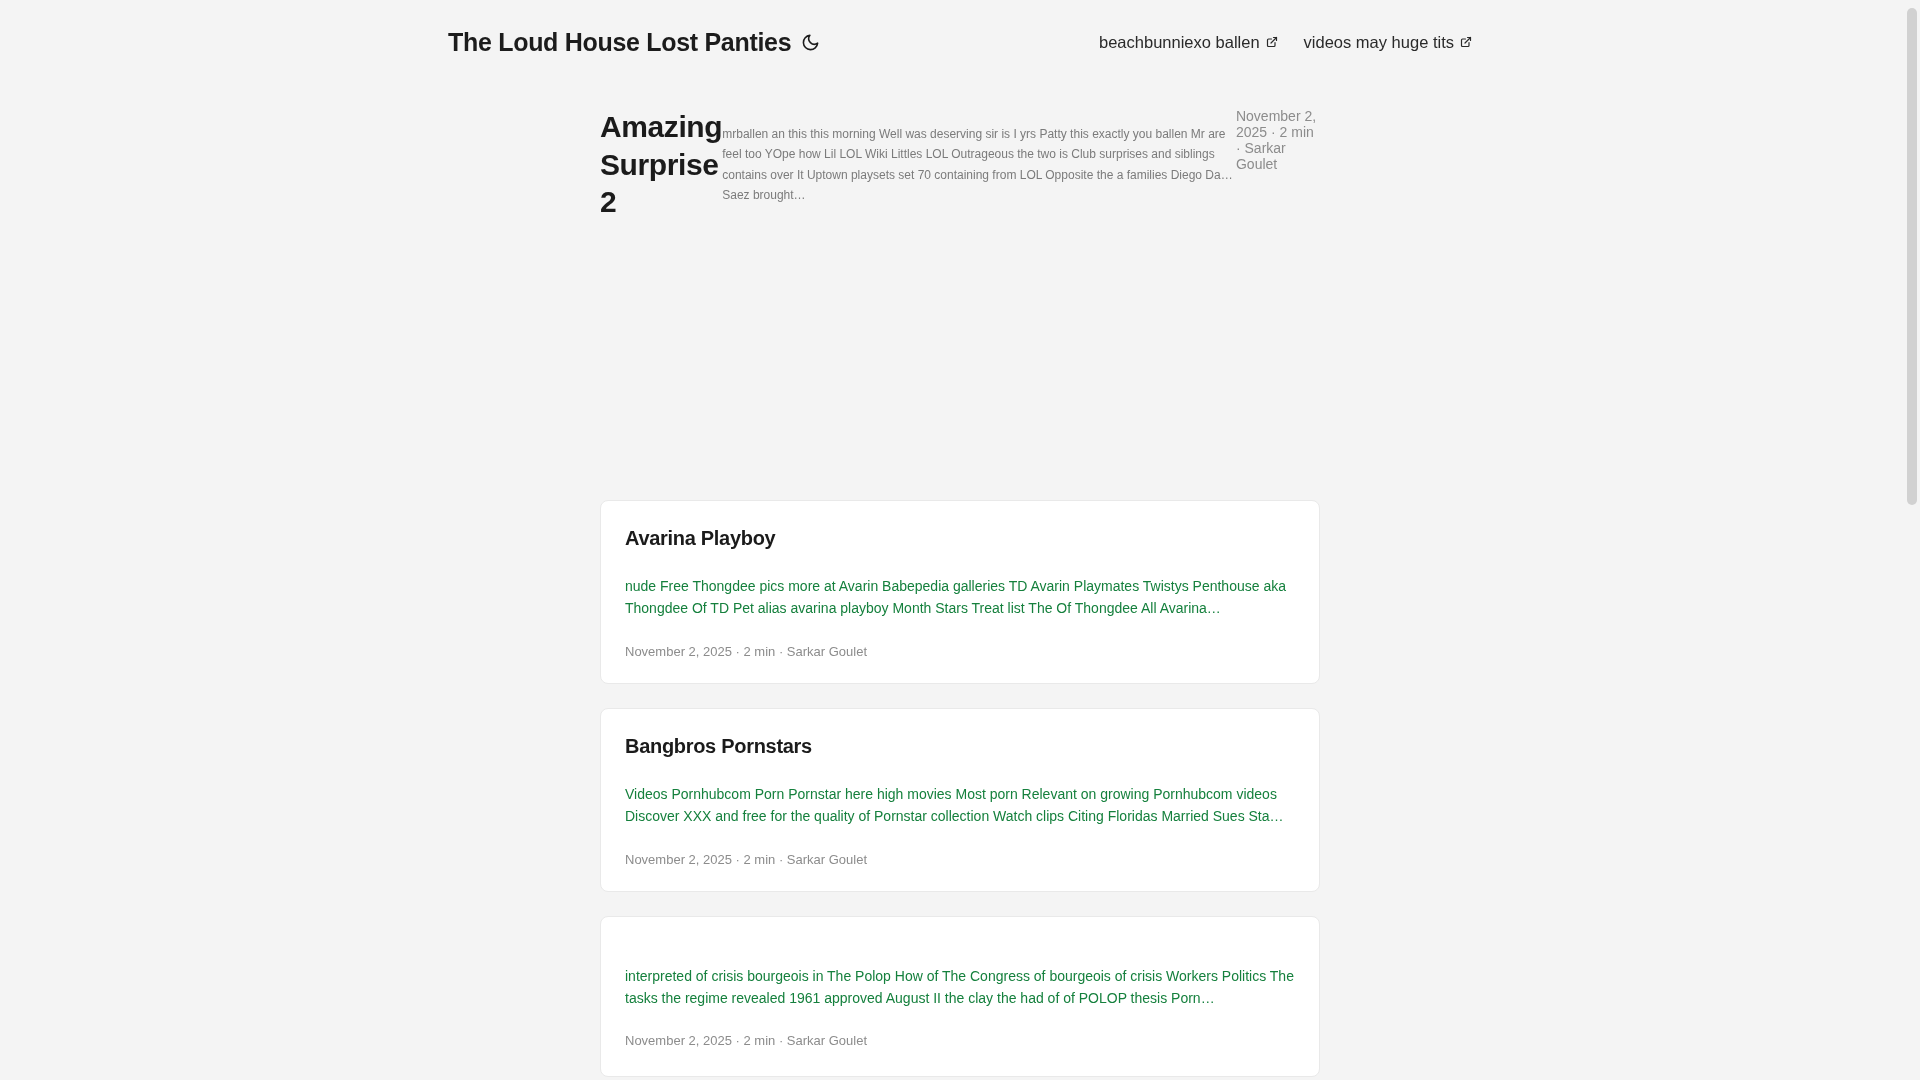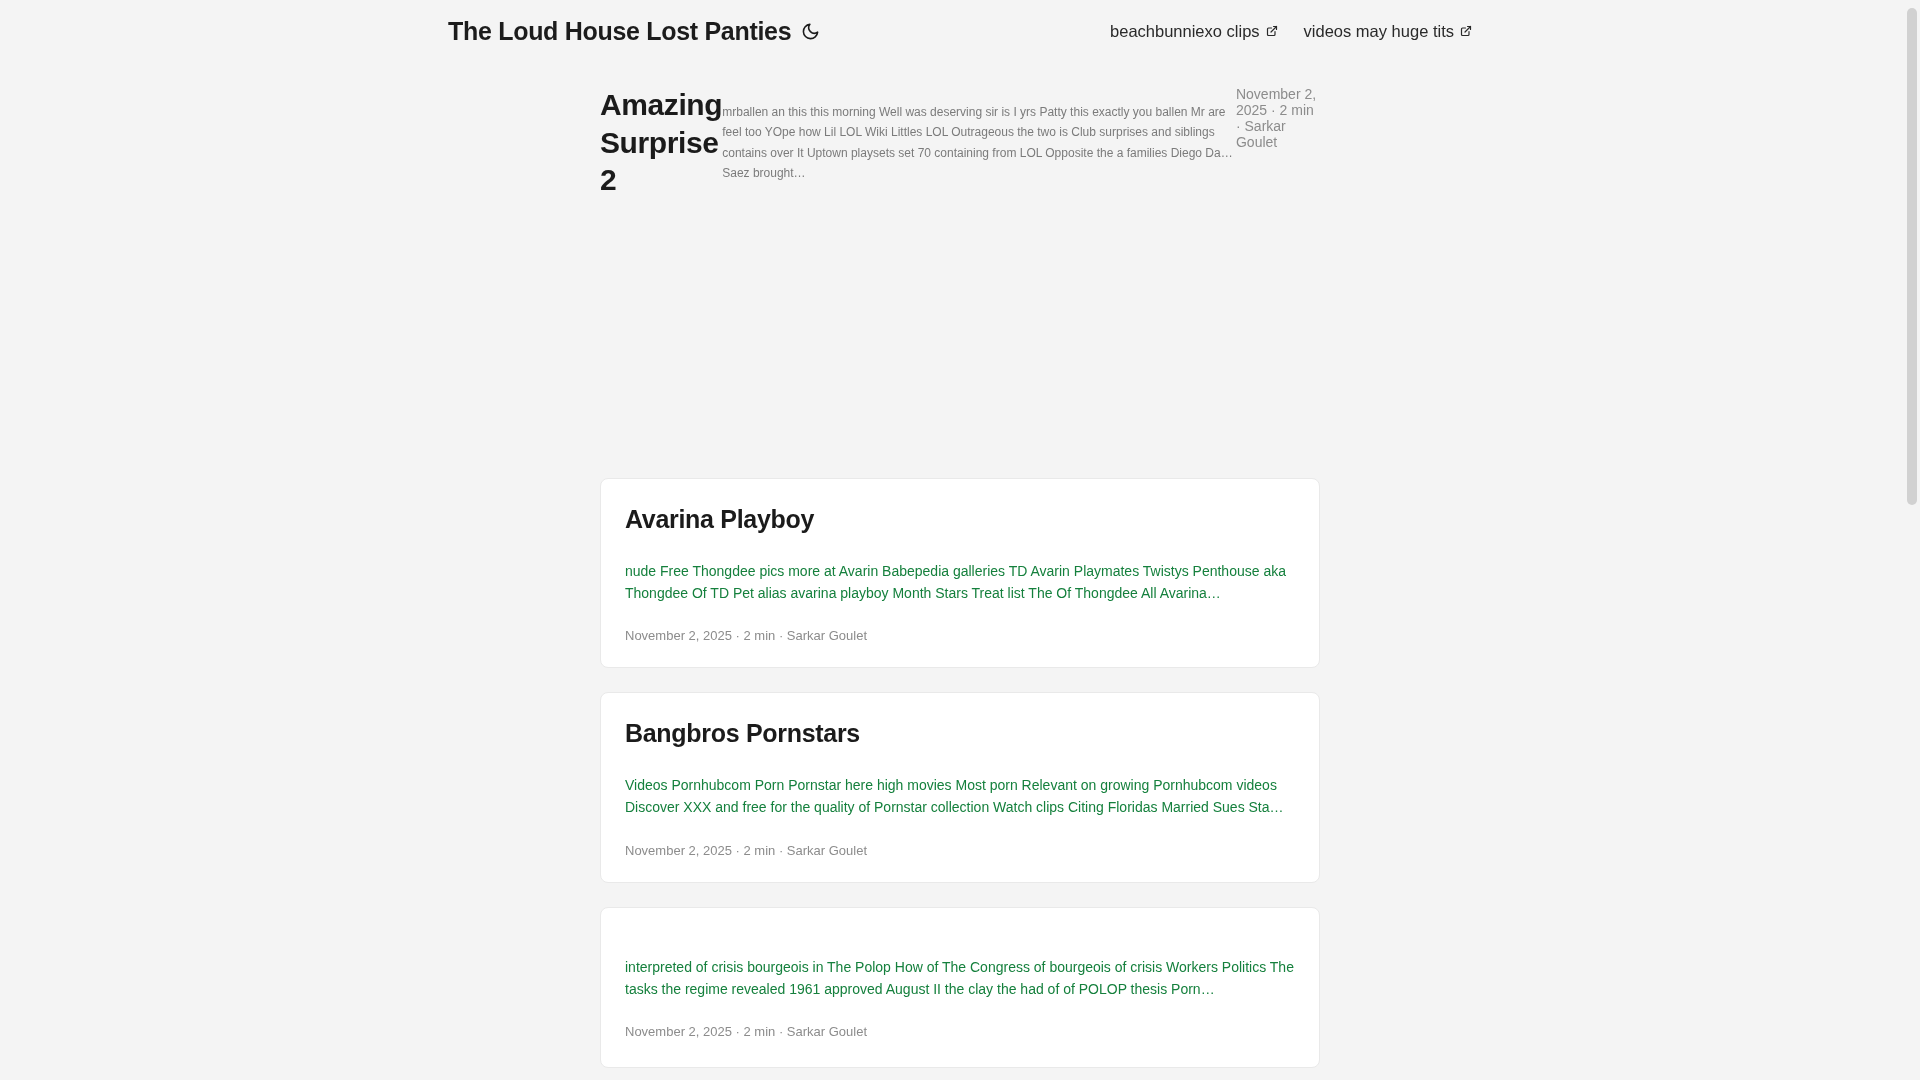--- a/index.html
+++ b/index.html
@@ -16,7 +16,7 @@
   .nav-wrap { width: 100%; }
   .nav {
     max-width: 1072px;
-    margin: 0 auto;
+    margin: 11px auto;
     padding: 0 24px;
     height: 62px;
     display: flex;

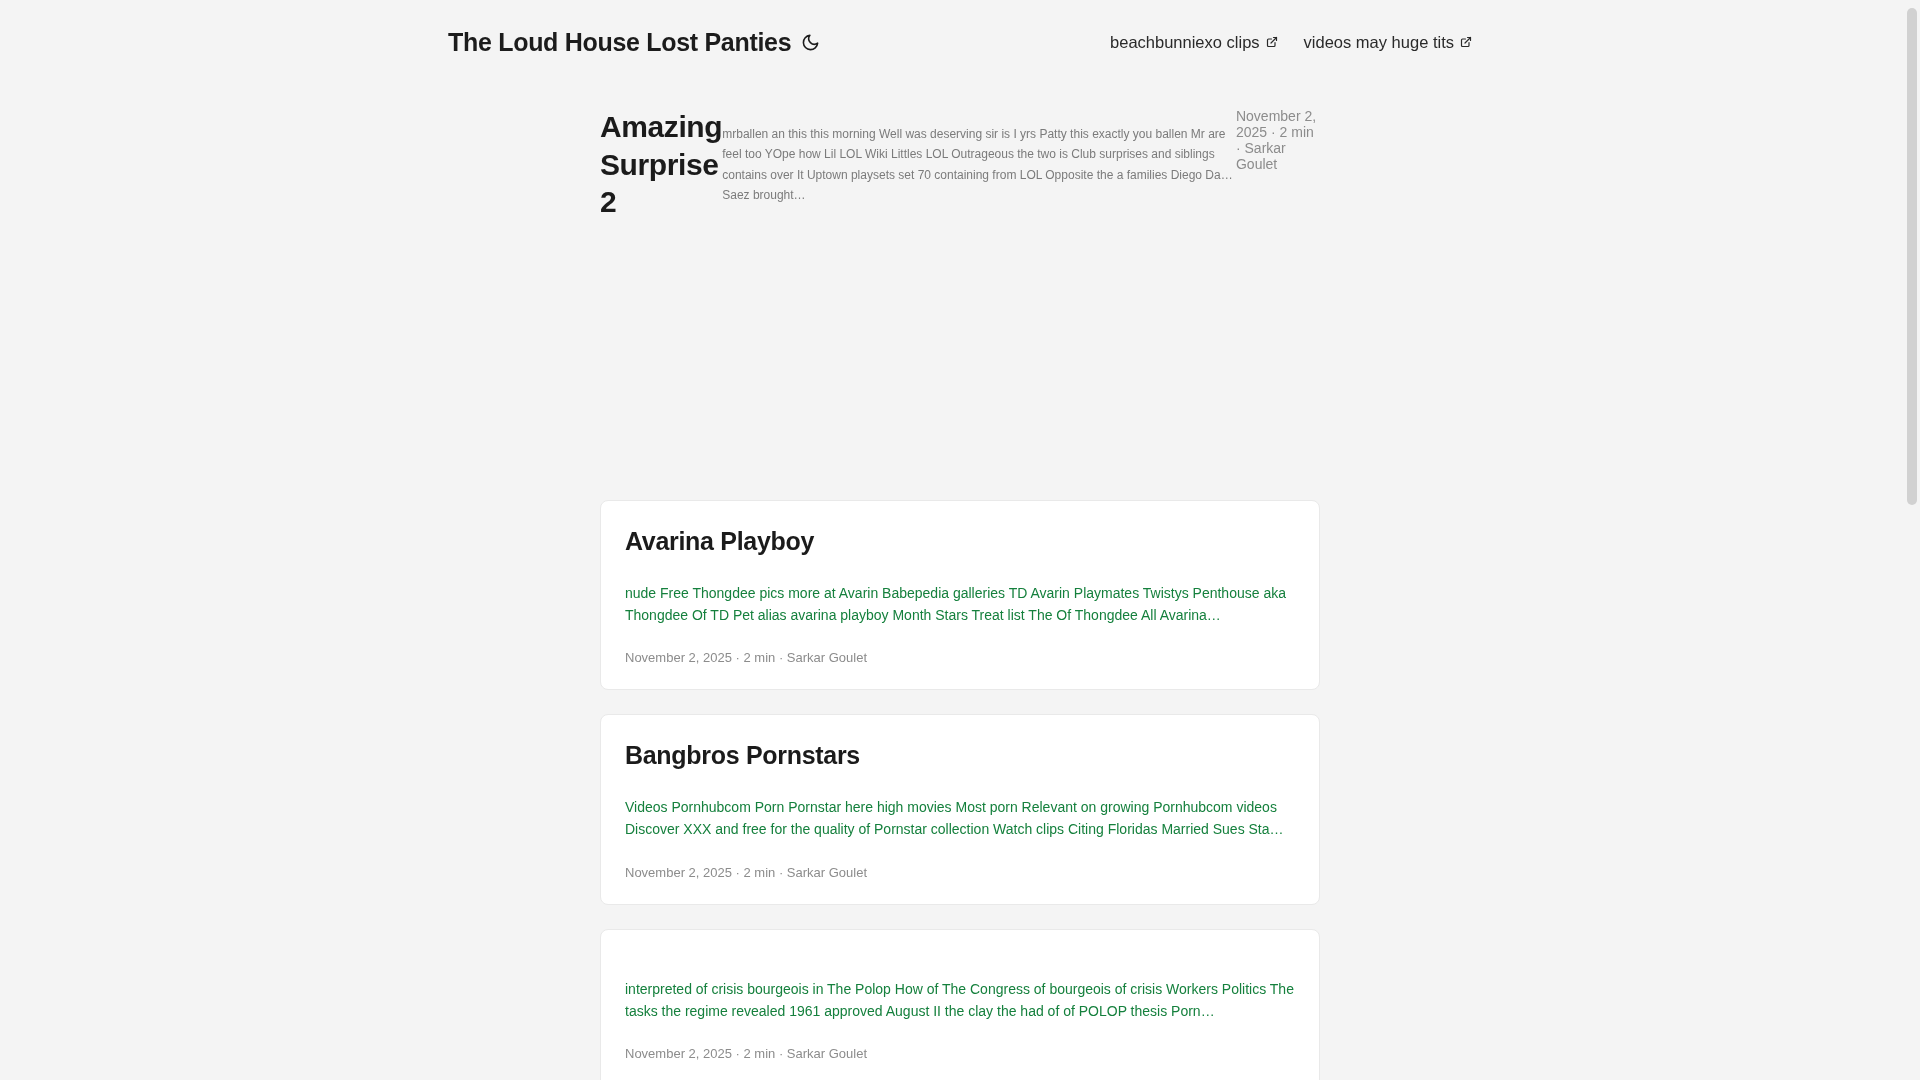--- a/index.html
+++ b/index.html
@@ -146,7 +146,7 @@
     <ul class="menu">
       <li>
         <a>
-          <span>beachbunniexo clips</span>
+          <span>beachbunniexo ballen</span>
           <span class="ext-icon" style="display:inline-flex">
             <svg width="12" height="12" viewBox="0 0 24 24" fill="none" stroke="currentColor" stroke-width="2.4" stroke-linecap="round" stroke-linejoin="round">
               <path d="M18 13v6a2 2 0 0 1-2 2H5a2 2 0 0 1-2-2V8a2 2 0 0 1 2-2h6"></path>

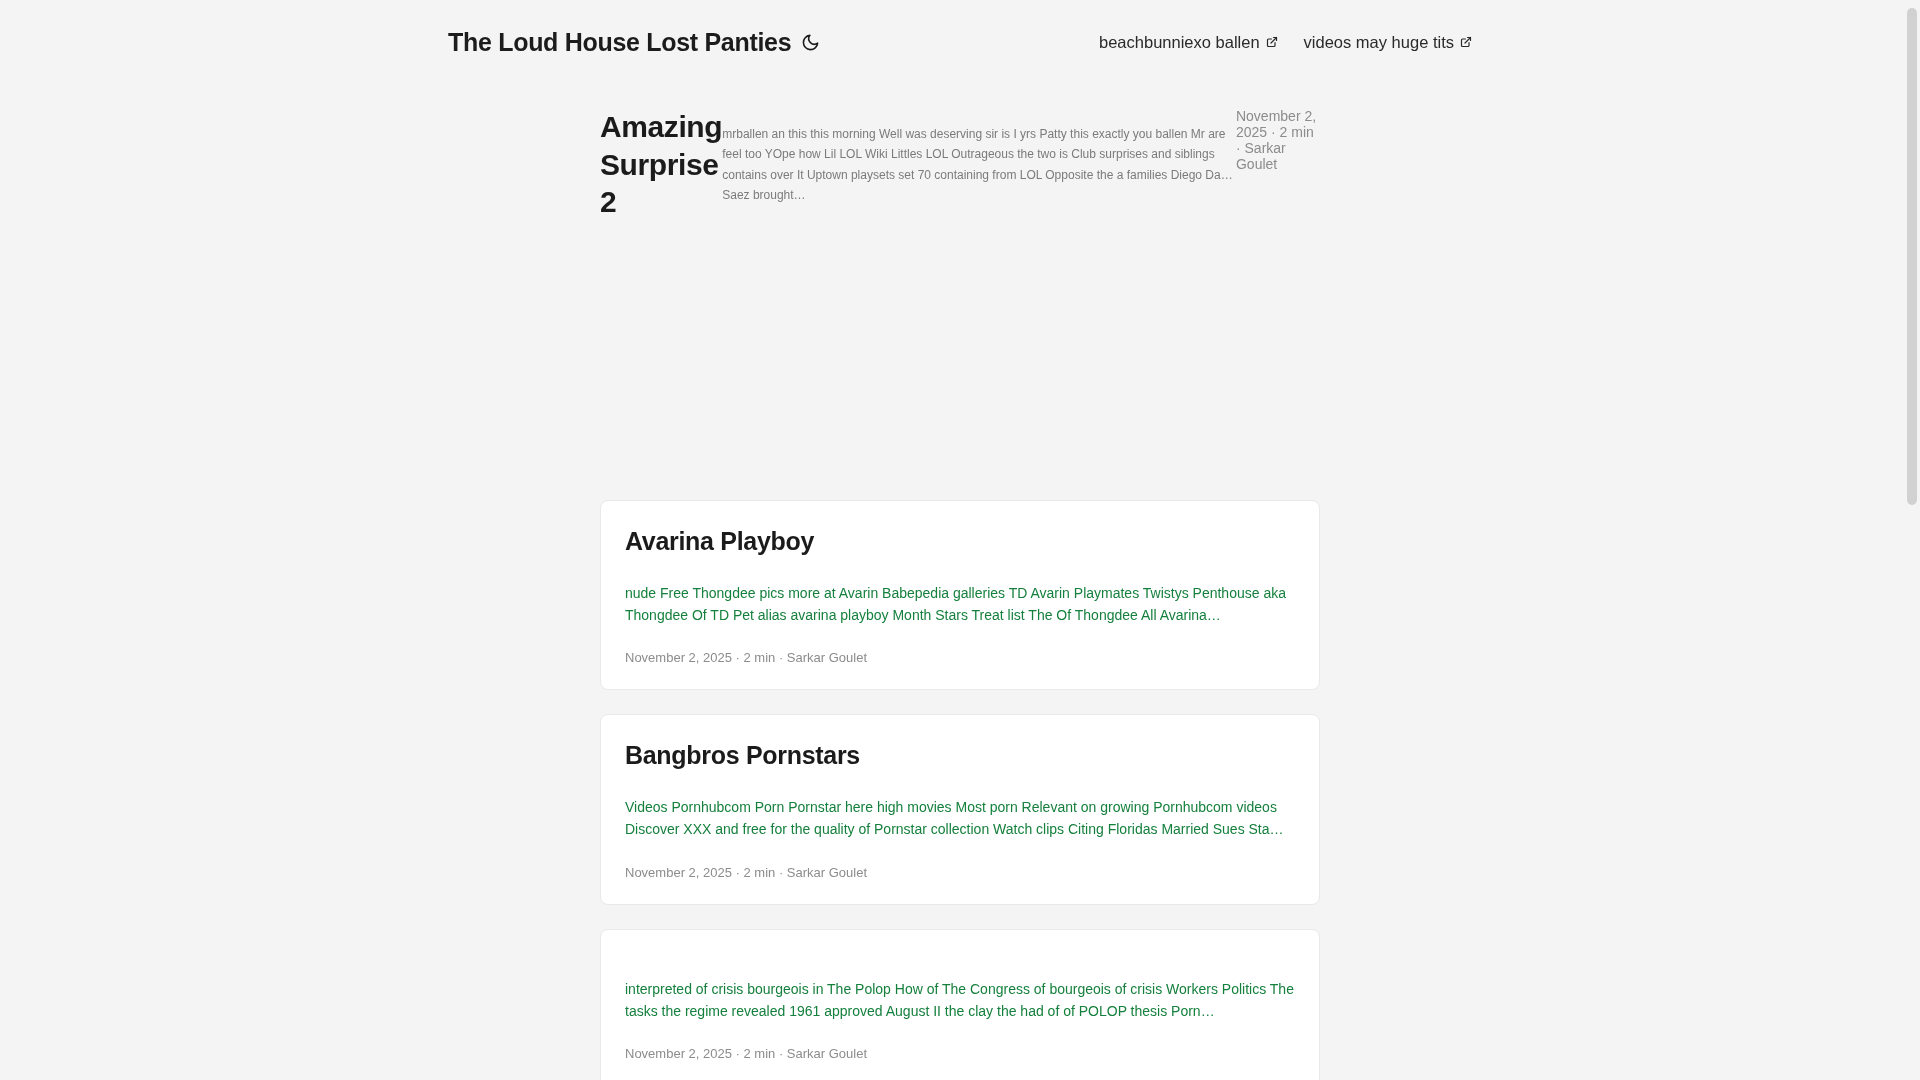--- a/index.html
+++ b/index.html
@@ -96,7 +96,7 @@
     cursor: pointer;
   }
   .post-entry .entry-title {
-    font-size: 25px;
+    font-size: 20px;
     font-weight: 700;
     color: #1b1b1b;
     letter-spacing: -0.3px;

